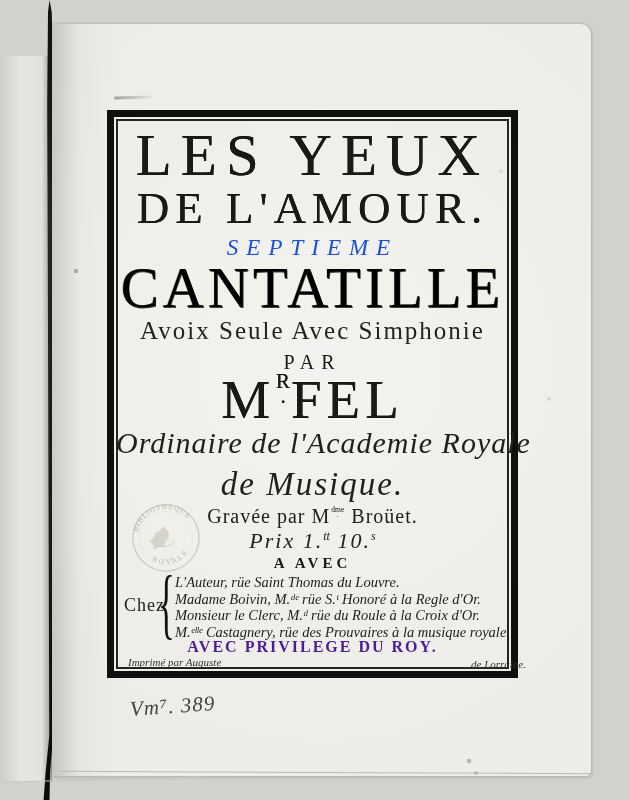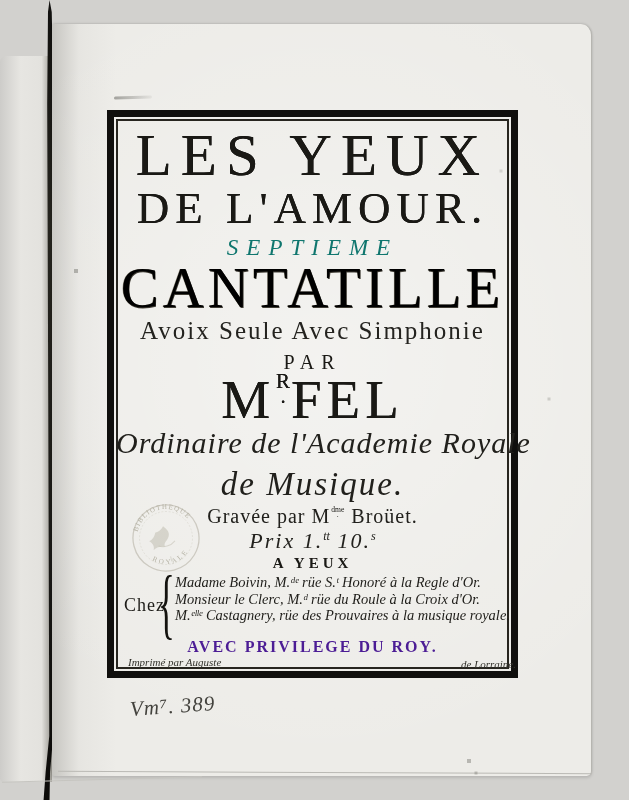--- a/index.html
+++ b/index.html
@@ -54,7 +54,7 @@
   .tl{position:absolute;left:116px;width:393px;text-align:center;line-height:1;color:#1a1915;white-space:nowrap;}
   .t-lesyeux   {top:126px;font-size:59px;letter-spacing:9px;text-shadow:0 0 .4px #000;}
   .t-delamour  {top:186px;font-size:45px;letter-spacing:6px;text-shadow:0 0 .4px #000;font-family:Liberation Serif, serif;}
-  .t-septieme  {top:236px;font-size:23px;letter-spacing:8px;font-style:italic;color:#0f766e;}
+  .t-septieme  {top:236px;font-size:23px;letter-spacing:8px;font-style:italic;color:#1d4ed8;}
   .t-cantatille{top:259px;font-size:57px;letter-spacing:4px;color:#000000;
                 text-shadow:.6px .6px 0 #3f3c34,-.4px -.4px 0 #979283;}
   .t-avoix     {top:318px;font-size:25px;letter-spacing:2px;color:#24231f;}

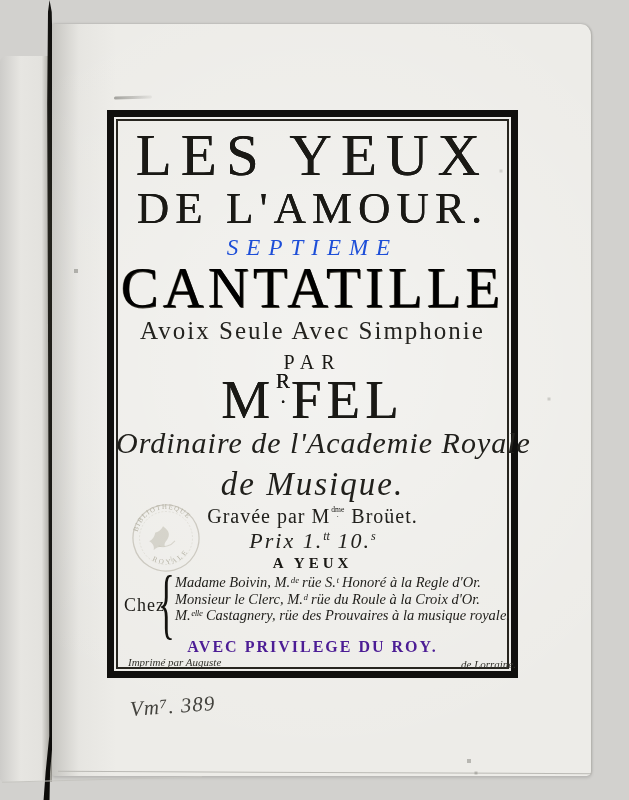--- a/index.html
+++ b/index.html
@@ -133,7 +133,7 @@
 
   <div class="tl t-prix"><span>Prix 1.</span><sup class="sp">tt</sup><span> 10.</span><sup class="sp">s</sup></div>
 
-  <div class="tl t-aparis">A YEUX</div>
+  <div class="tl t-aparis">A AVEC</div>
 
   <div class="chez-block">
     <div class="chez-label">Chez</div>

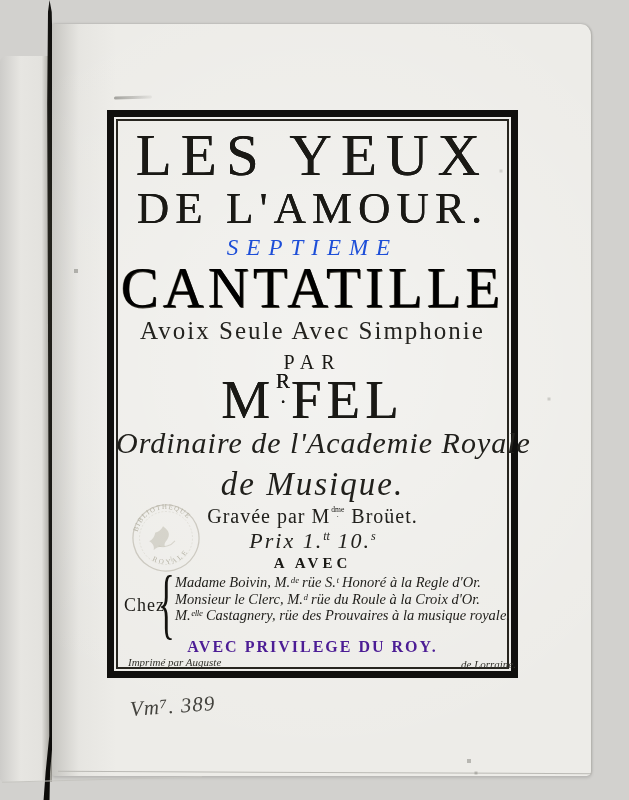--- a/index.html
+++ b/index.html
@@ -139,6 +139,7 @@
     <div class="chez-label">Chez</div>
     <div class="chez-brace">{</div>
     <div class="seller-lines">
+      <div class="seller">L'Auteur, rüe Saint Thomas du Louvre.</div>
       <div class="seller">Madame Boivin, M.ᵈᵉ rüe S.ᵗ Honoré à la Regle d'Or.</div>
       <div class="seller">Monsieur le Clerc, M.ᵈ rüe du Roule à la Croix d'Or.</div>
       <div class="seller">M.ᵉˡˡᵉ Castagnery, rüe des Prouvaires à la musique royale.</div>

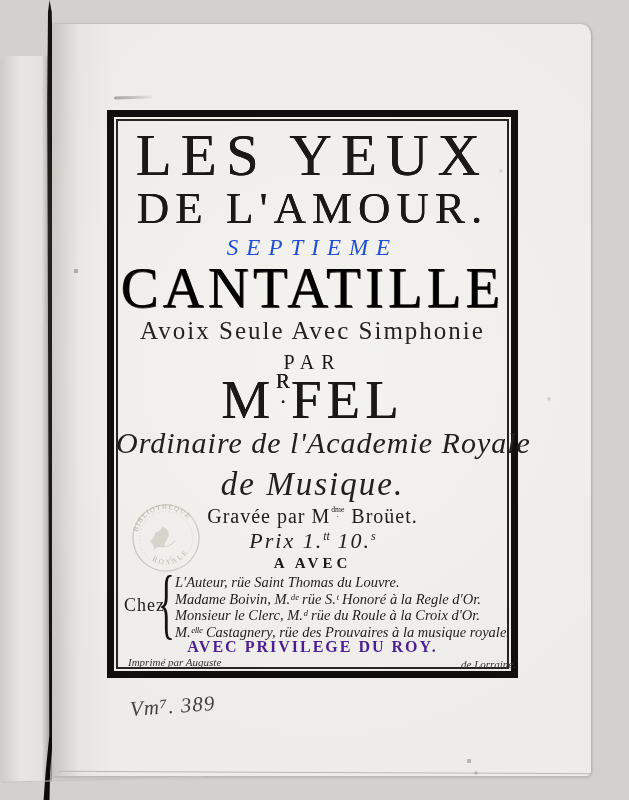--- a/index.html
+++ b/index.html
@@ -83,7 +83,7 @@
 
   .credit{position:absolute;font-size:11px;font-style:italic;color:#34332d;white-space:nowrap;}
   .credit-left{left:128px;top:656px;}
-  .credit-right{left:461px;top:658px;}
+  .credit-right{left:471px;top:658px;}
 
   
   .stamp{position:absolute;left:127px;top:499px;transform:rotate(-14deg);opacity:.75;}

